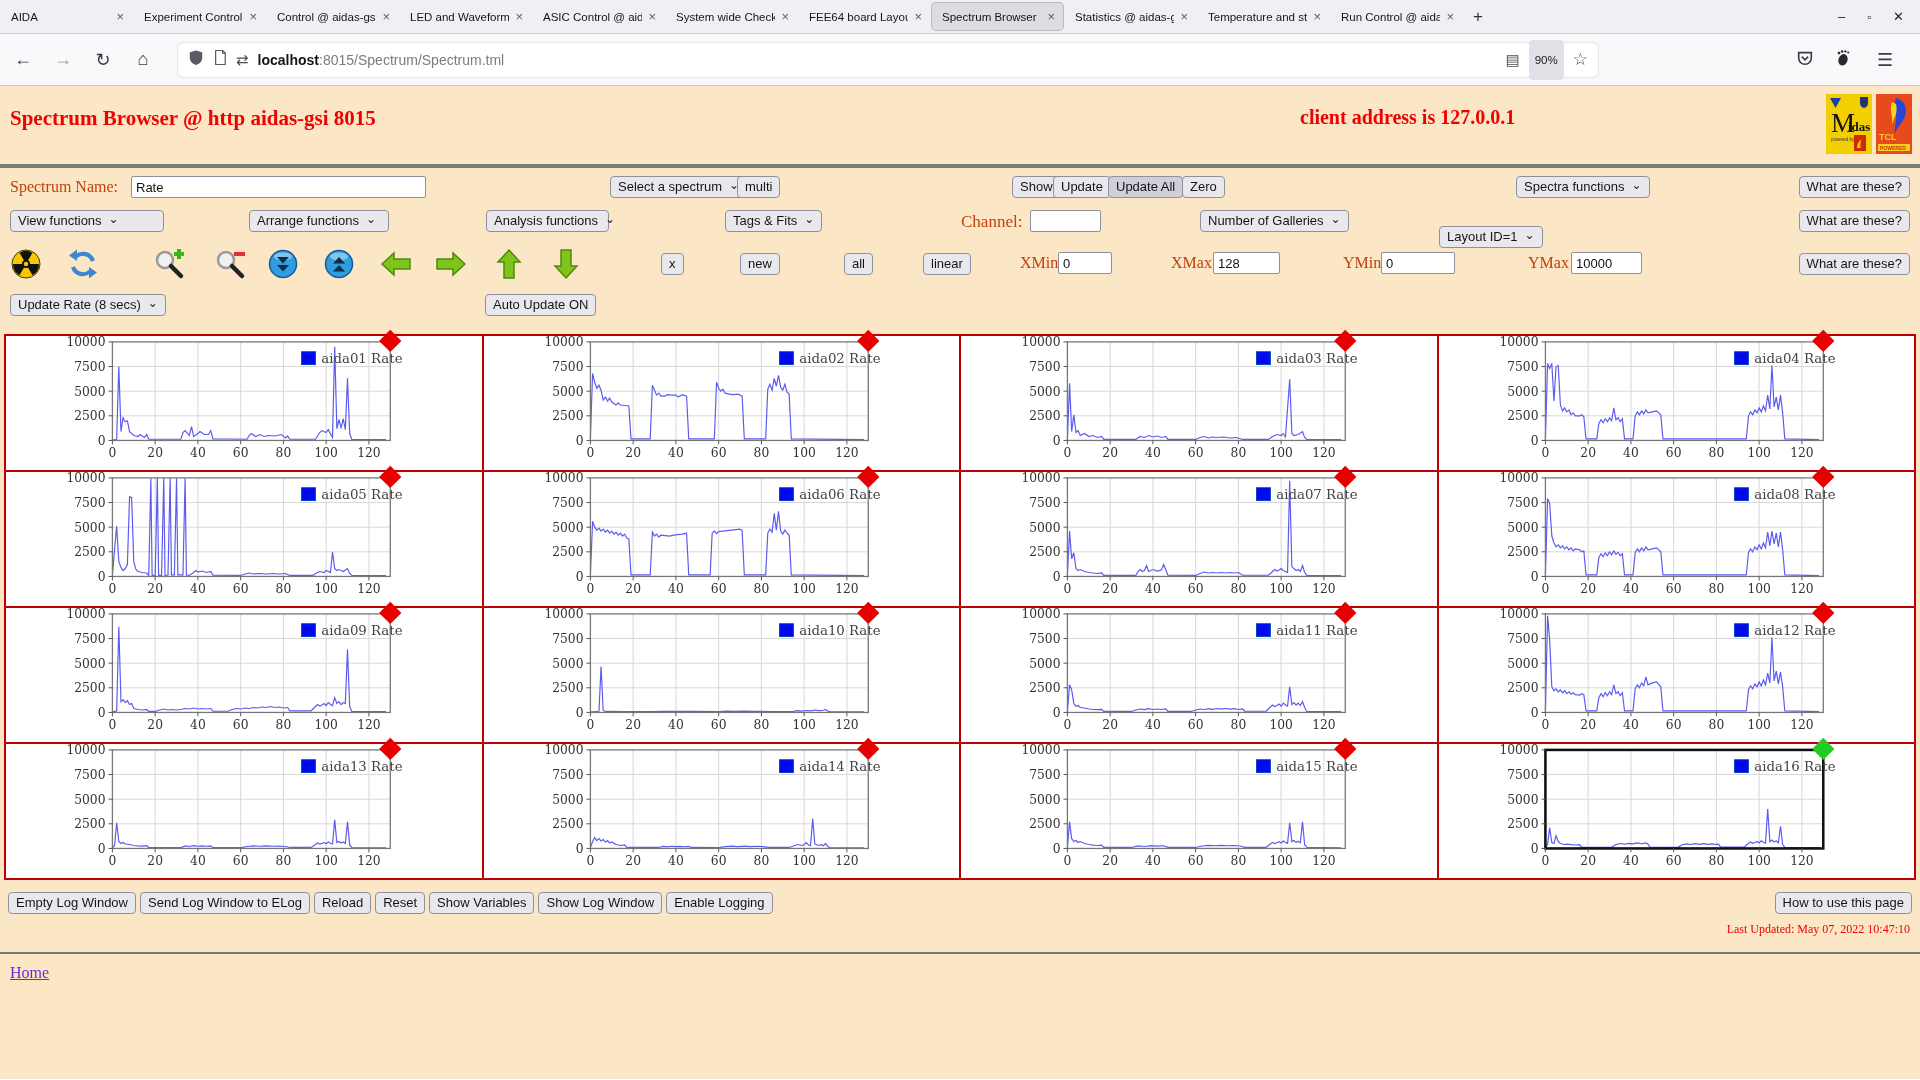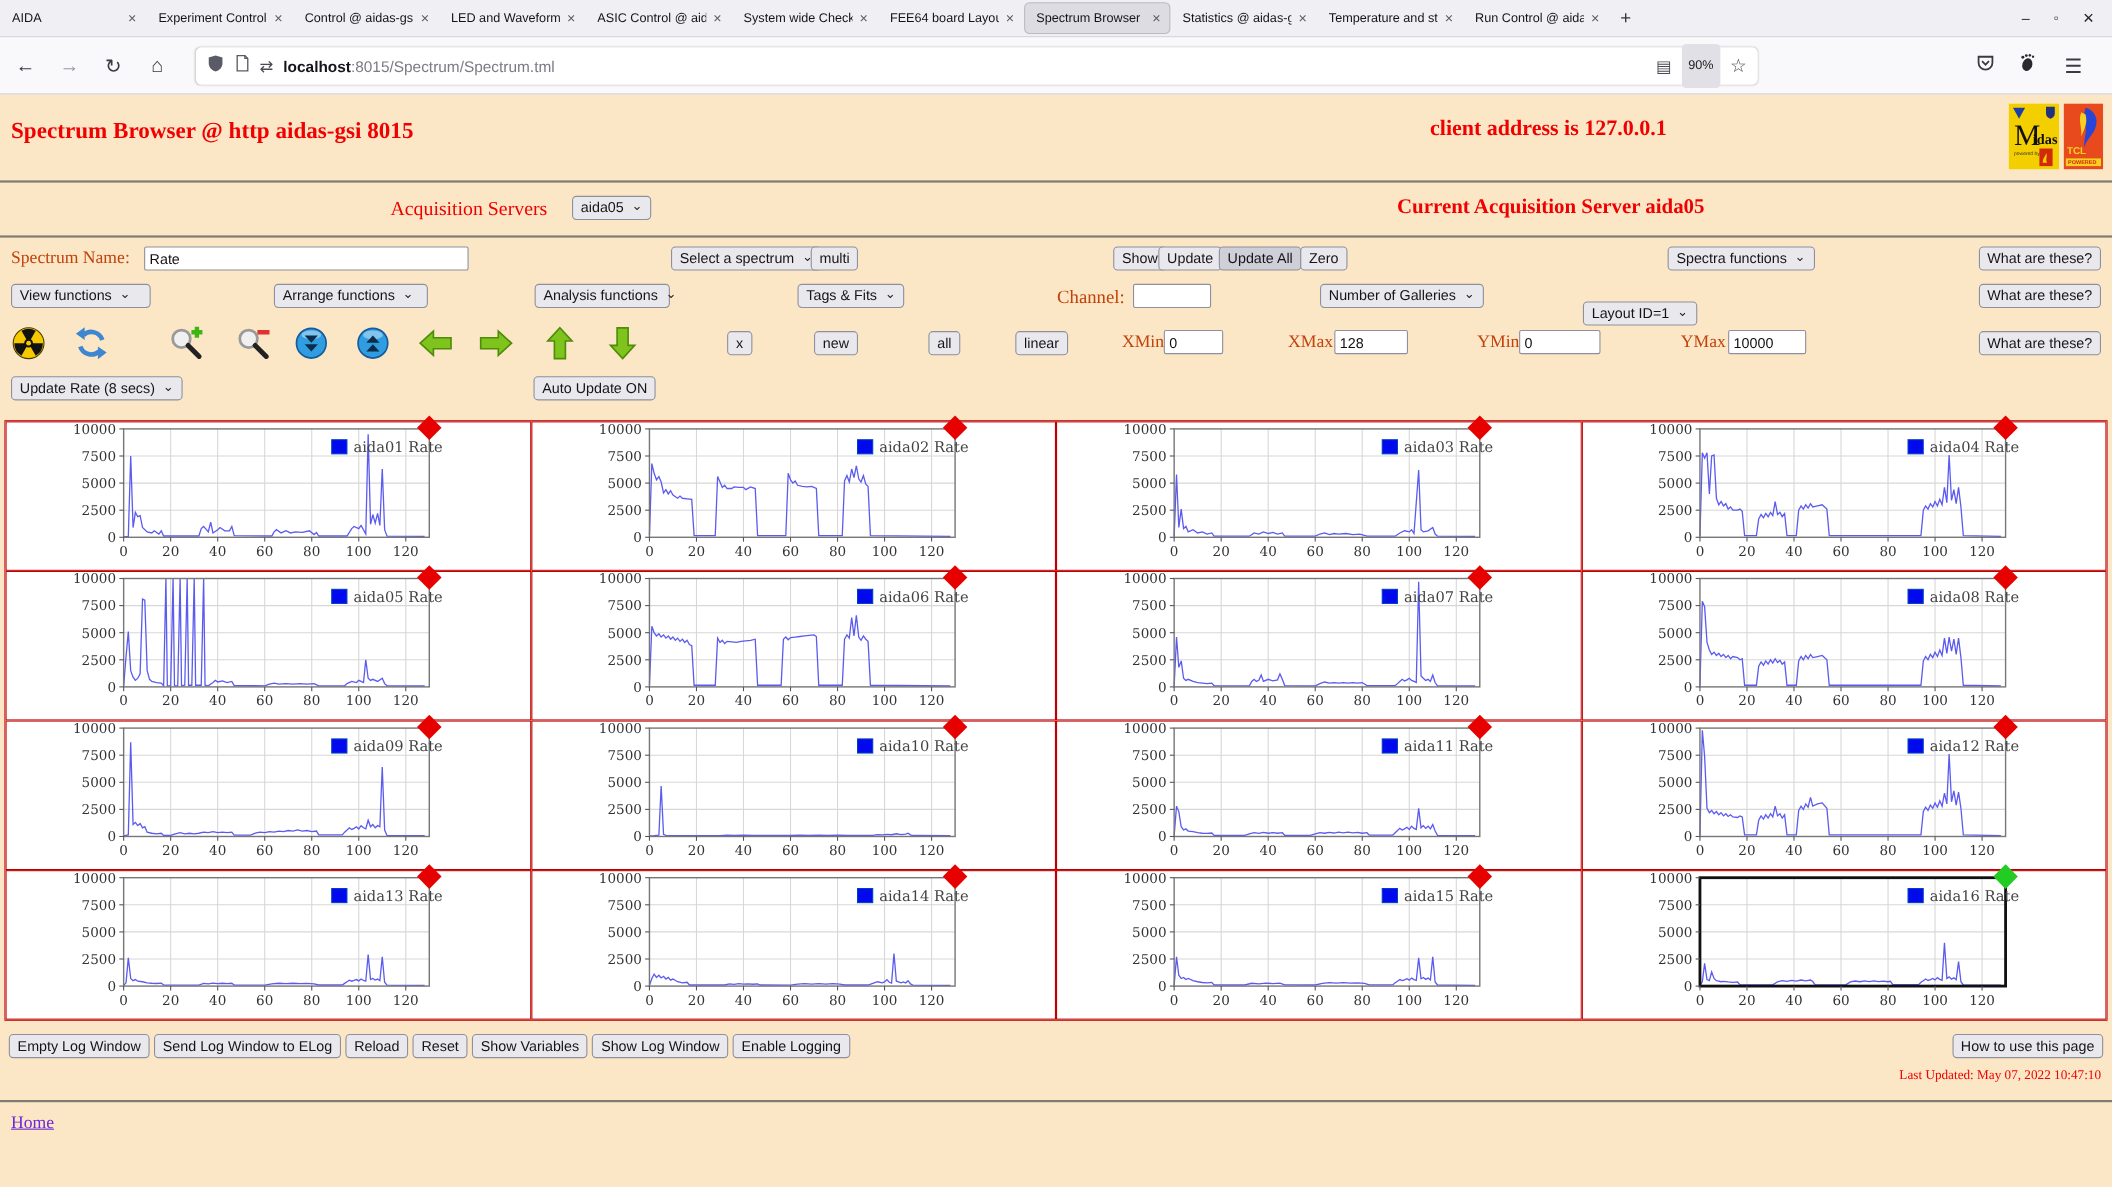--- a/index.html
+++ b/index.html
@@ -195,11 +195,6 @@
 
   <hr class="rule">
 
-  <div class="acqrow">
-    <span class="acqlabel">Acquisition Servers</span>
-    <span class="sel abs" style="left:520px; top:12px;">aida05</span>
-    <span class="acqcur">Current Acquisition Server aida05</span>
-  </div>
 
   <hr class="rule">
 

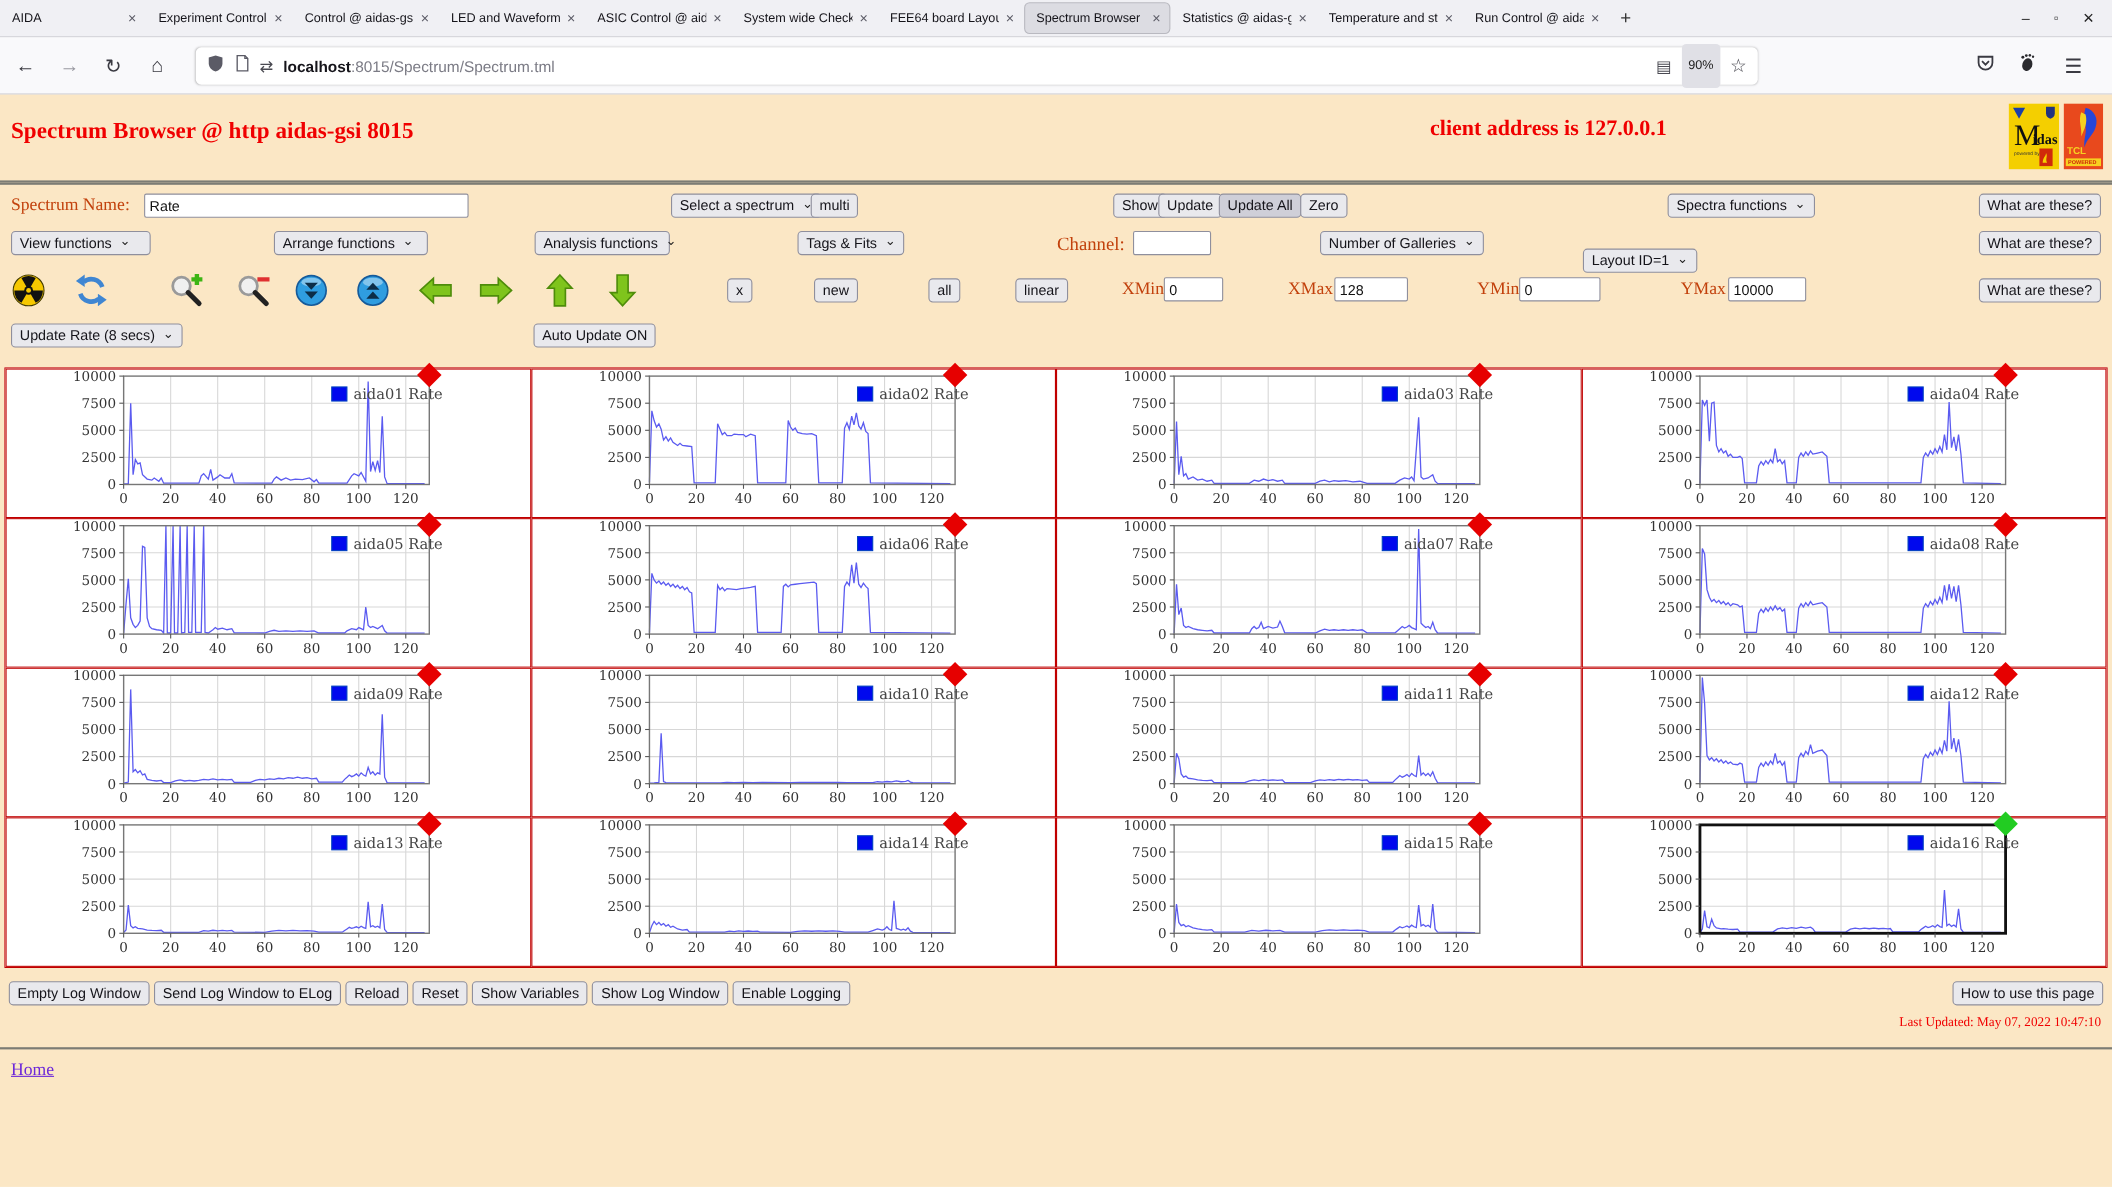--- a/index.html
+++ b/index.html
@@ -212,7 +212,7 @@
   </div>
 
   <div class="rowrel r-func">
-    <span class="sel abs" style="left:10px; top:4px; width:127px;">View functions</span>
+    <span class="sel abs" style="left:10px; top:4px; width:154px;">View functions</span>
     <span class="sel abs" style="left:249px; top:4px; width:140px;">Arrange functions</span>
     <span class="sel abs" style="left:486px; top:4px; width:123px;">Analysis functions</span>
     <span class="sel abs" style="left:725px; top:4px;">Tags &amp; Fits</span>

